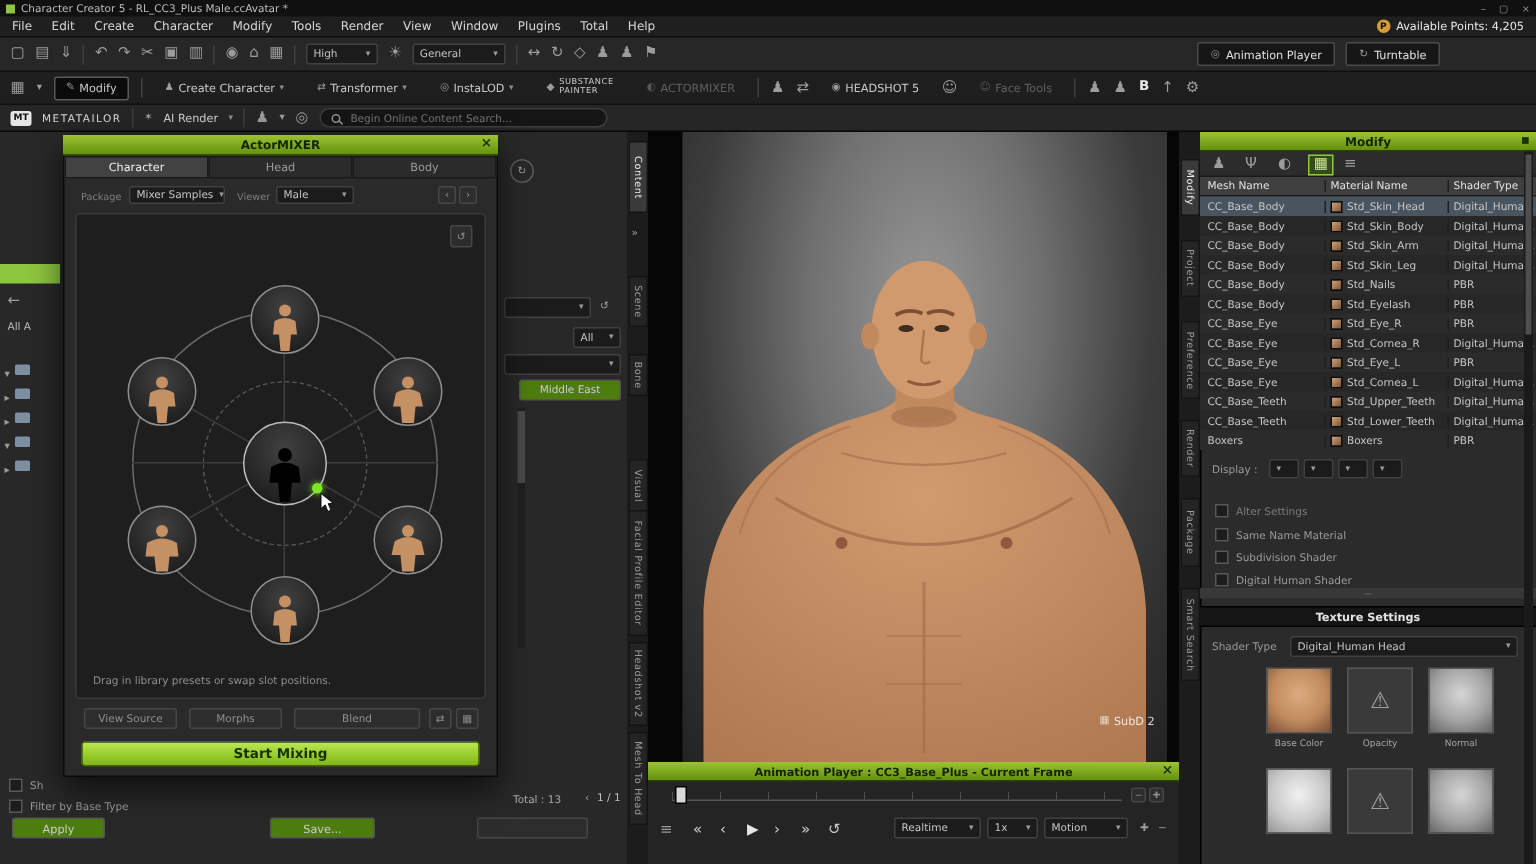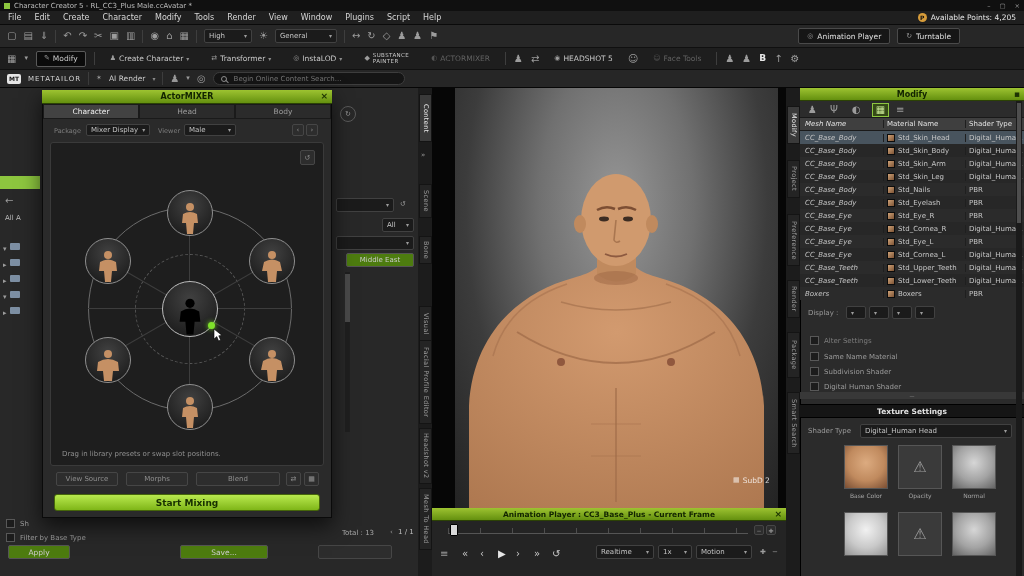--- a/index.html
+++ b/index.html
@@ -91,7 +91,7 @@
     <span class="menu-item">View</span>
     <span class="menu-item">Window</span>
     <span class="menu-item">Plugins</span>
-    <span class="menu-item">Script</span>
+    <span class="menu-item">Total</span>
     <span class="menu-item">Help</span>
     <span class="points">
       <span class="coin">P</span>

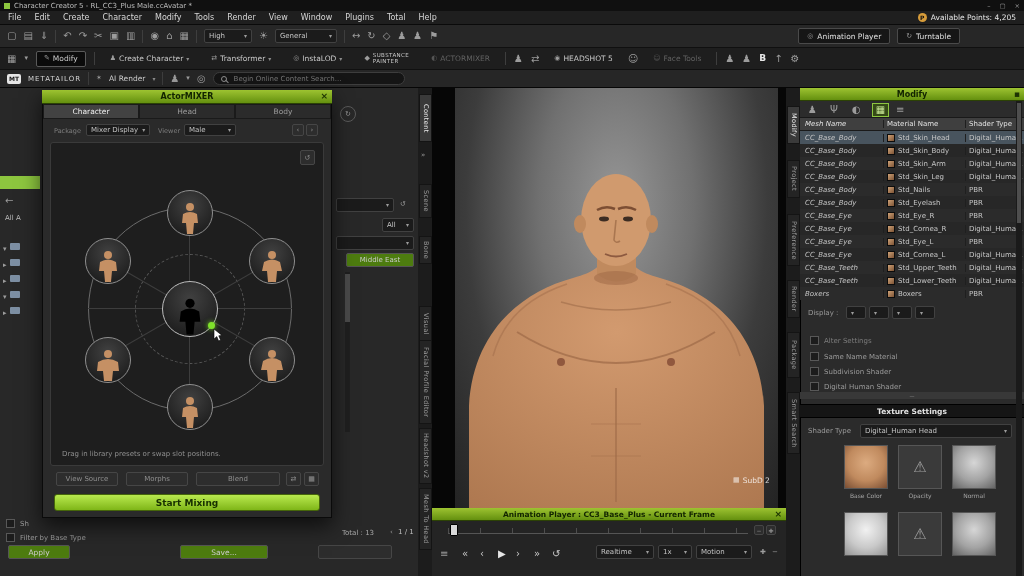--- a/index.html
+++ b/index.html
@@ -49,7 +49,7 @@
   .caret6{font-size:6px;color:#8d8d8d;}
   
   .mrow{position:absolute;left:800px;width:224px;height:13px;display:flex;align-items:center;font-size:7px;color:#c6c6c6;}
-  .mrow .c1{width:84px;padding-left:5px;overflow:hidden;white-space:nowrap;text-overflow:ellipsis;border-right:1px solid #1f1f1f;font-style:italic;}
+  .mrow .c1{width:84px;padding-left:5px;overflow:hidden;white-space:nowrap;text-overflow:ellipsis;border-right:1px solid #1f1f1f;}
   .mrow .c2{width:82px;display:flex;align-items:center;gap:3px;padding-left:3px;overflow:hidden;white-space:nowrap;border-right:1px solid #1f1f1f;}
   .mrow .c3{width:58px;padding-left:3px;overflow:hidden;white-space:nowrap;text-overflow:ellipsis;}
   .chip{width:8px;height:8px;background:linear-gradient(135deg,#cfa277,#7d5334);border:1px solid #0c0c0c;flex:none;}

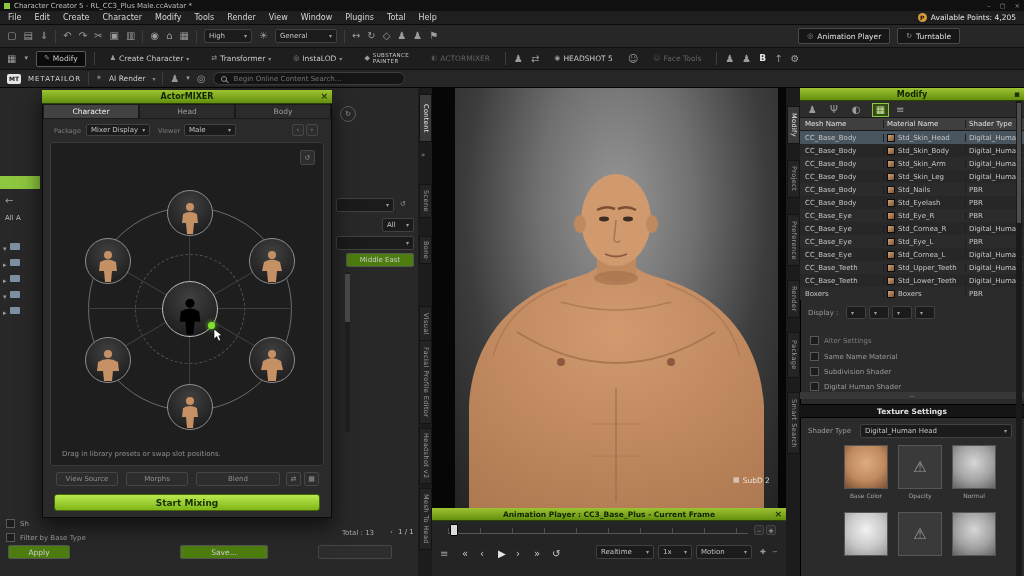--- a/index.html
+++ b/index.html
@@ -277,7 +277,7 @@
 
   <span class="abs" style="left:54px;top:127px;font-size:6.5px;color:#7e7e7e">Package</span>
   <span class="abs dd" style="left:86px;top:124px;width:64px;height:12px">
-      <span>Mixer Display</span>
+      <span>Mixer Samples</span>
       <span class="icon">▾</span>
     </span>
   <span class="abs" style="left:158px;top:127px;font-size:6.5px;color:#7e7e7e">Viewer</span>

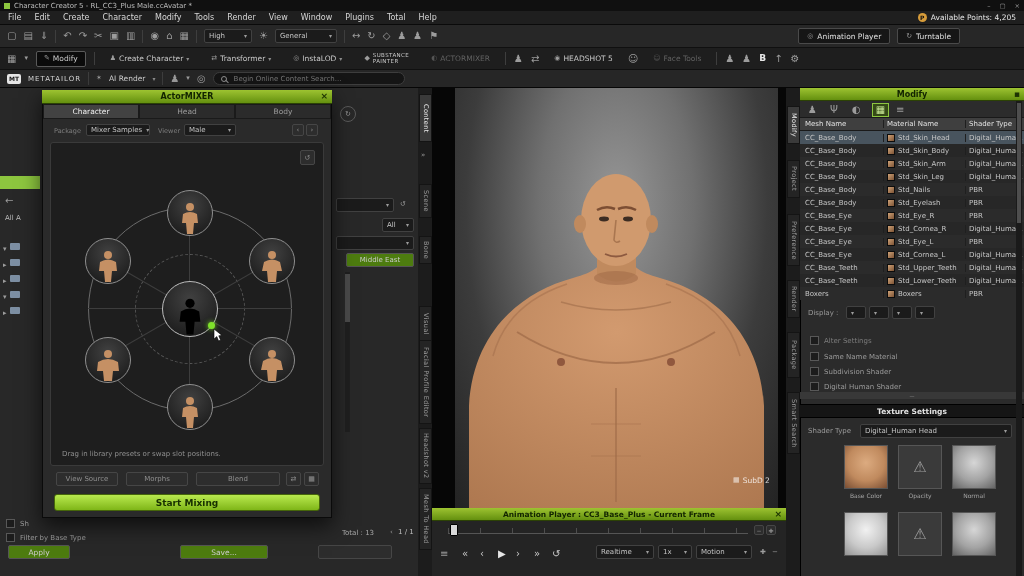--- a/index.html
+++ b/index.html
@@ -237,7 +237,7 @@
   <span class="abs" style="left:398px;top:528px;font-size:7px;color:#c0c0c0">1 / 1</span>
   <span class="abs icon sm" style="left:420px;top:529px">›</span>
   <span class="abs btn" style="left:8px;top:545px;width:62px;height:14px">Apply</span>
-  <span class="abs btn" style="left:180px;top:545px;width:88px;height:14px">Save...</span>
+  <span class="abs btn" style="left:180px;top:545px;width:70px;height:14px">Save...</span>
   <span class="abs btn dim" style="left:318px;top:545px;width:74px;height:14px"></span>
 
   <div class="abs" style="left:340px;top:106px;width:16px;height:16px;border:1px solid #5a5a5a;border-radius:50%;display:flex;align-items:center;justify-content:center">

